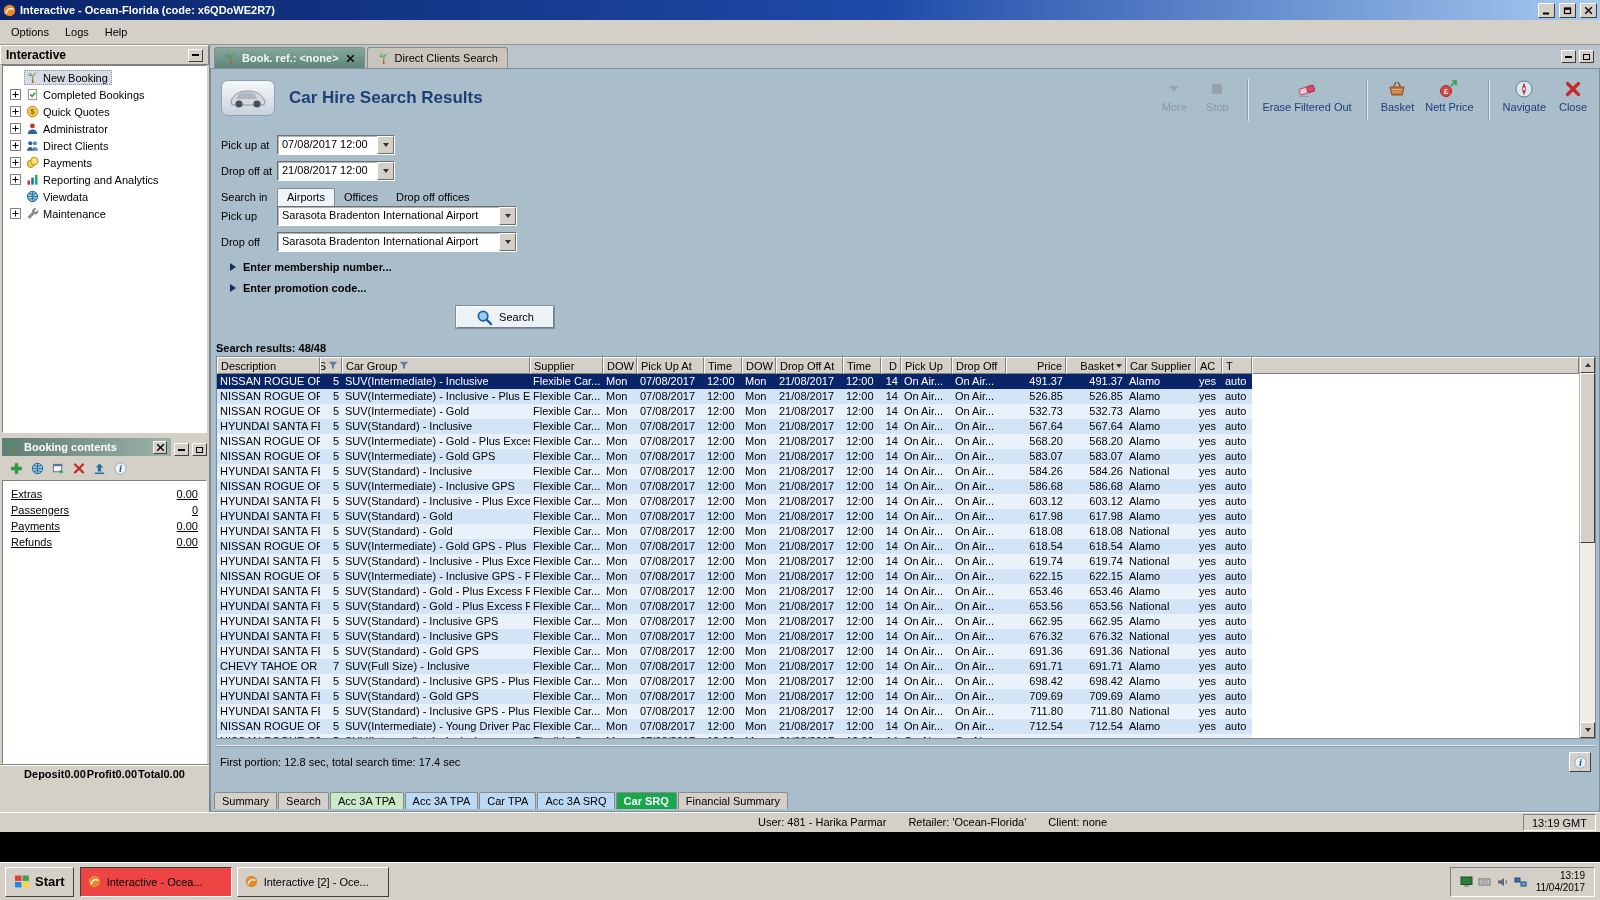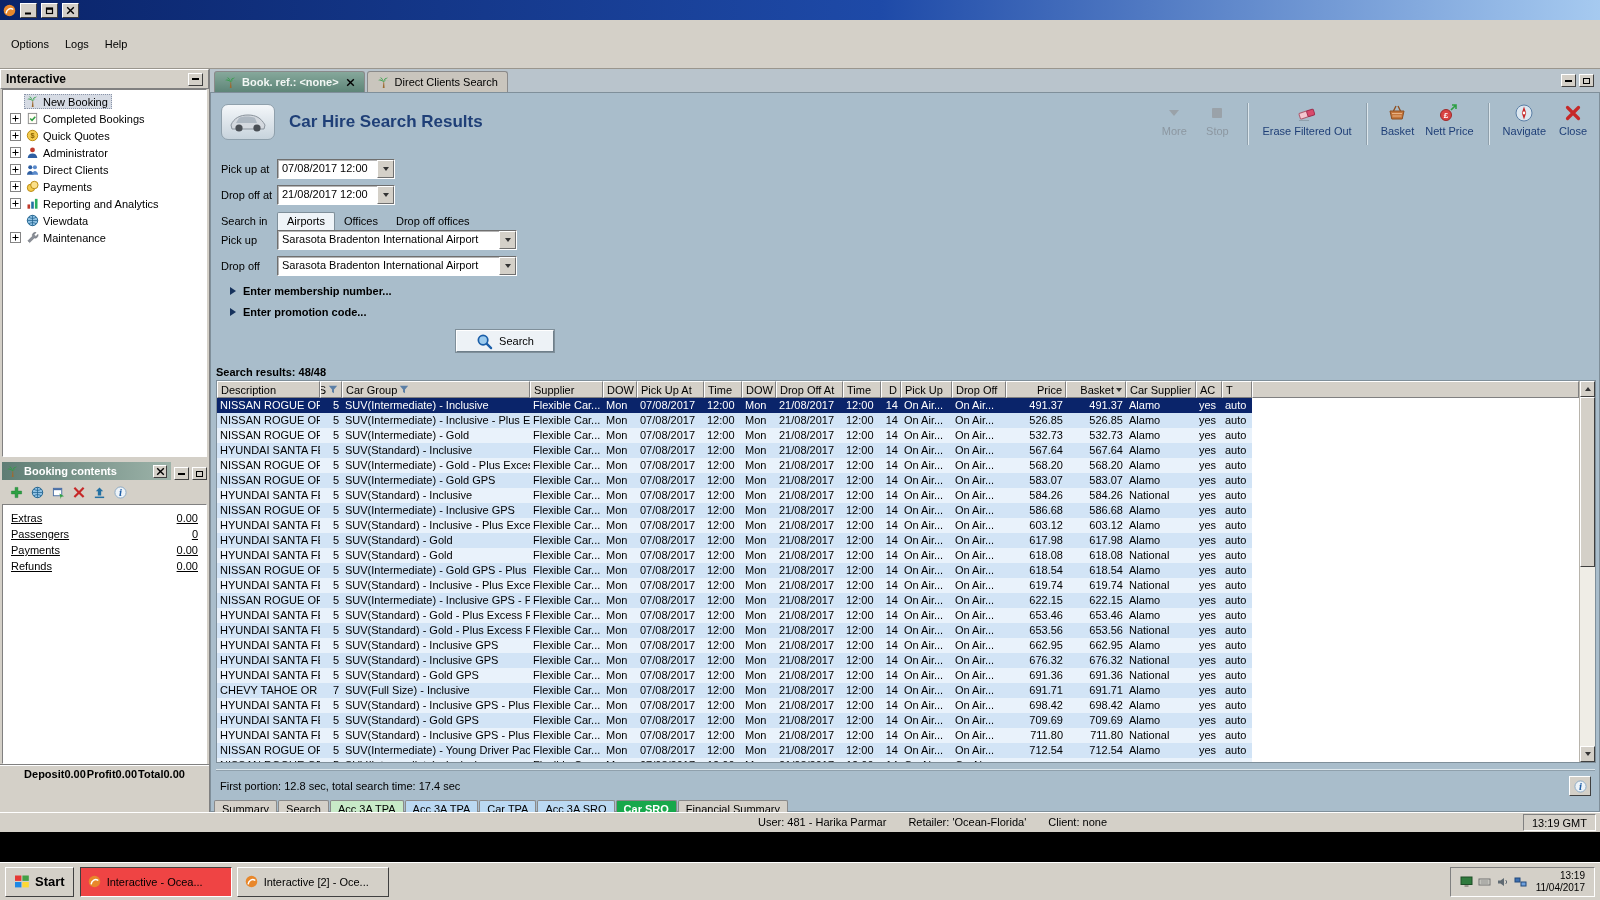--- a/index.html
+++ b/index.html
@@ -139,6 +139,7 @@
           <path d="M3.5 9.5C4 5.5 8 4 10.5 5.5" stroke="#fff" stroke-width="1.6" fill="none" stroke-linecap="round"></path>
         </svg>
       </span>
+    <span class="tb-title">Interactive - Ocean-Florida (code: x6QDoWE2R7)</span>
     <span class="winbtn">
         <span class="ic">
           <svg width="9" height="9" viewBox="0 0 9 9">

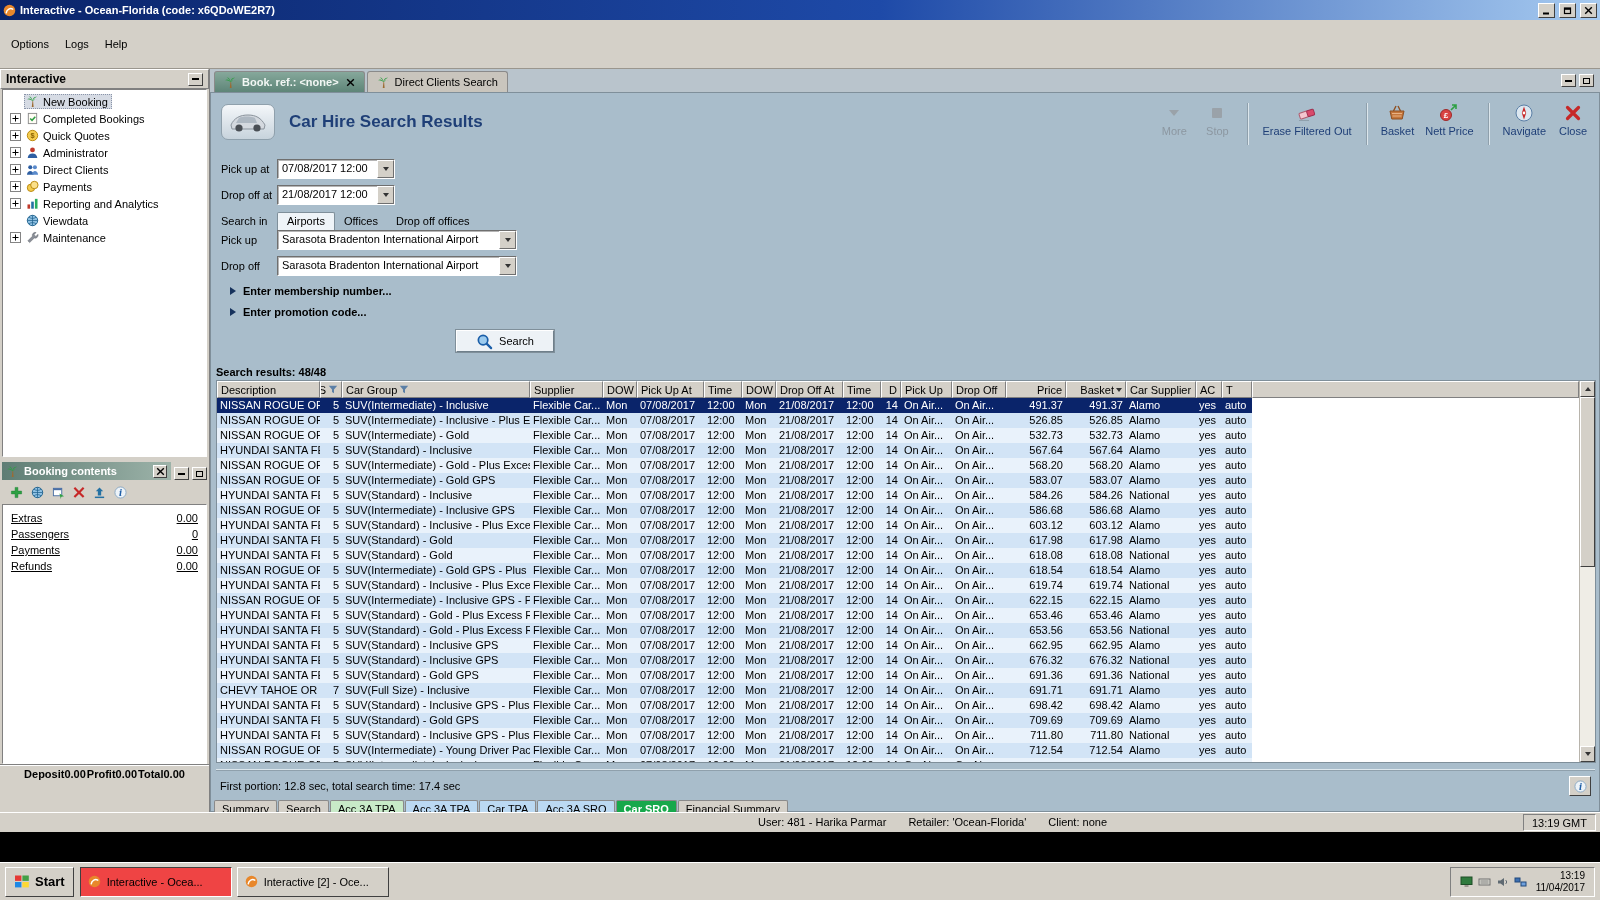--- a/index.html
+++ b/index.html
@@ -11,7 +11,7 @@
   .titlebar{flex:0 0 20px;background:linear-gradient(90deg,#0A246A 0%,#1E4AA8 55%,#A6CAF0 100%);display:flex;align-items:center;padding:0 3px;gap:4px;}
   .tb-title{flex:1;color:#fff;font-weight:bold;white-space:nowrap;overflow:hidden;}
   .winbtn{width:17px;height:15px;flex:0 0 auto;background:#D4D0C8;border:1px solid;border-color:#FFF #404040 #404040 #FFF;display:flex;align-items:center;justify-content:center;}
-  .menubar{flex:0 0 19px;background:#D4D0C8;display:flex;align-items:flex-start;padding:16px 3px;border-bottom:1px solid #9A968E;}
+  .menubar{flex:0 0 19px;background:#D4D0C8;display:flex;align-items:flex-start;padding:4px 3px;border-bottom:1px solid #9A968E;}
   .menu-item{padding:2px 8px;cursor:default;}
 
   .app-body{flex:1;display:flex;min-height:0;}

